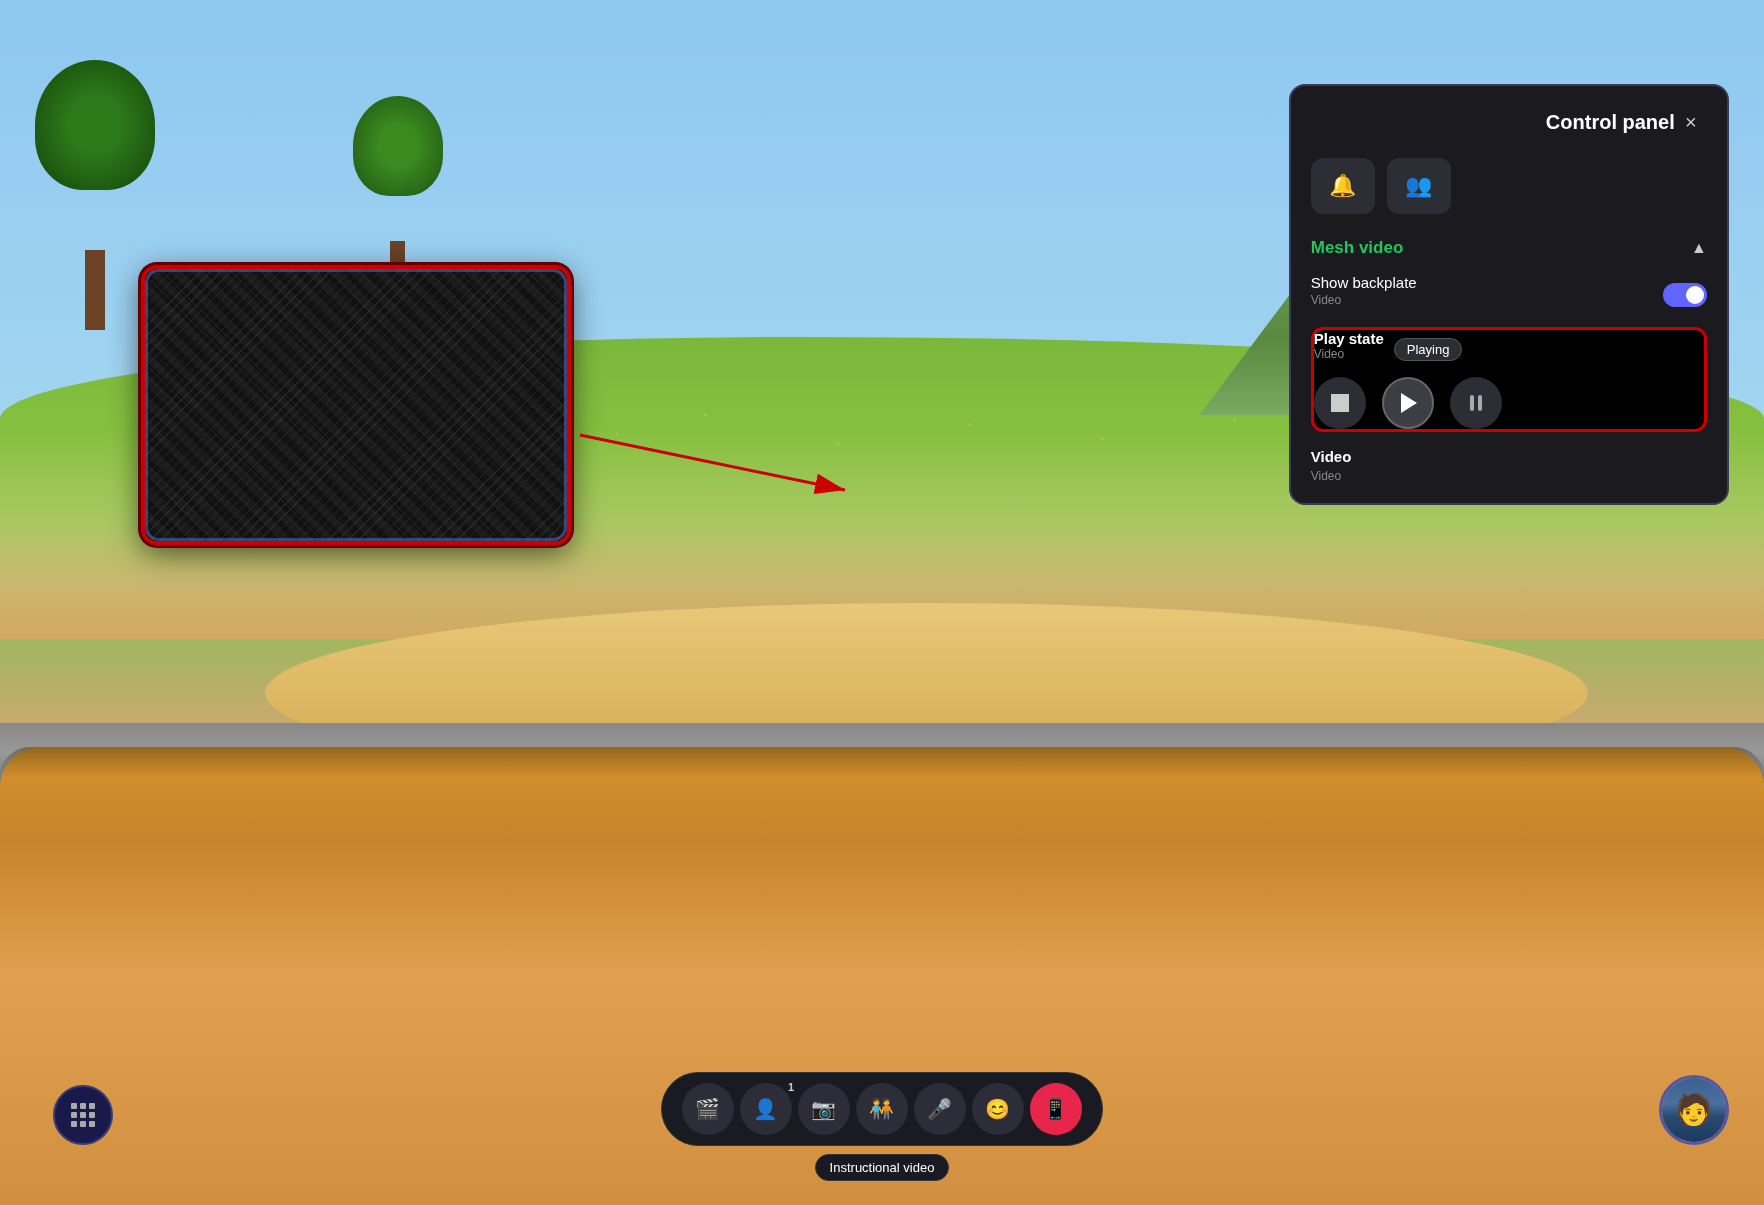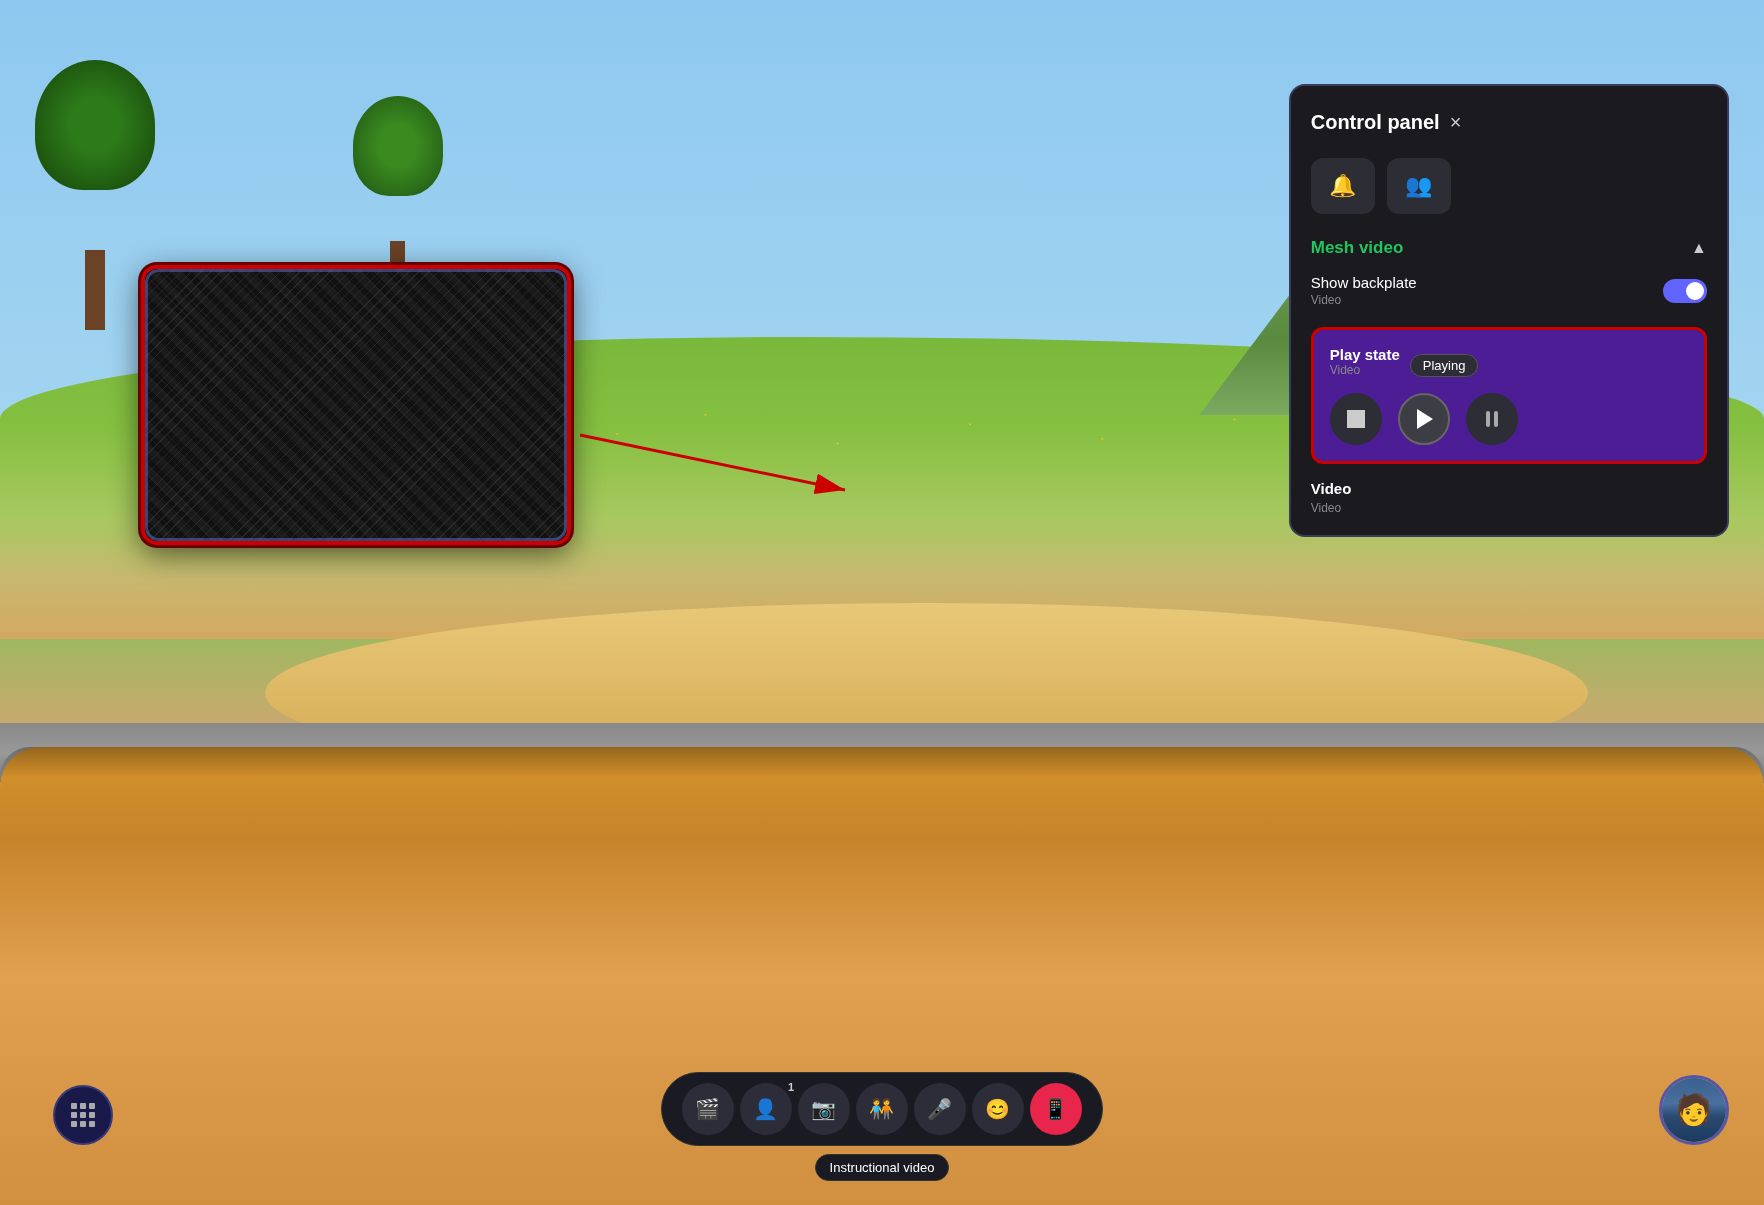--- a/index.html
+++ b/index.html
@@ -205,7 +205,7 @@
     .panel-header {
       display: flex;
       align-items: center;
-      justify-content: flex-start;
+      justify-content: flex-end;
       margin-bottom: 20px;
     }
 

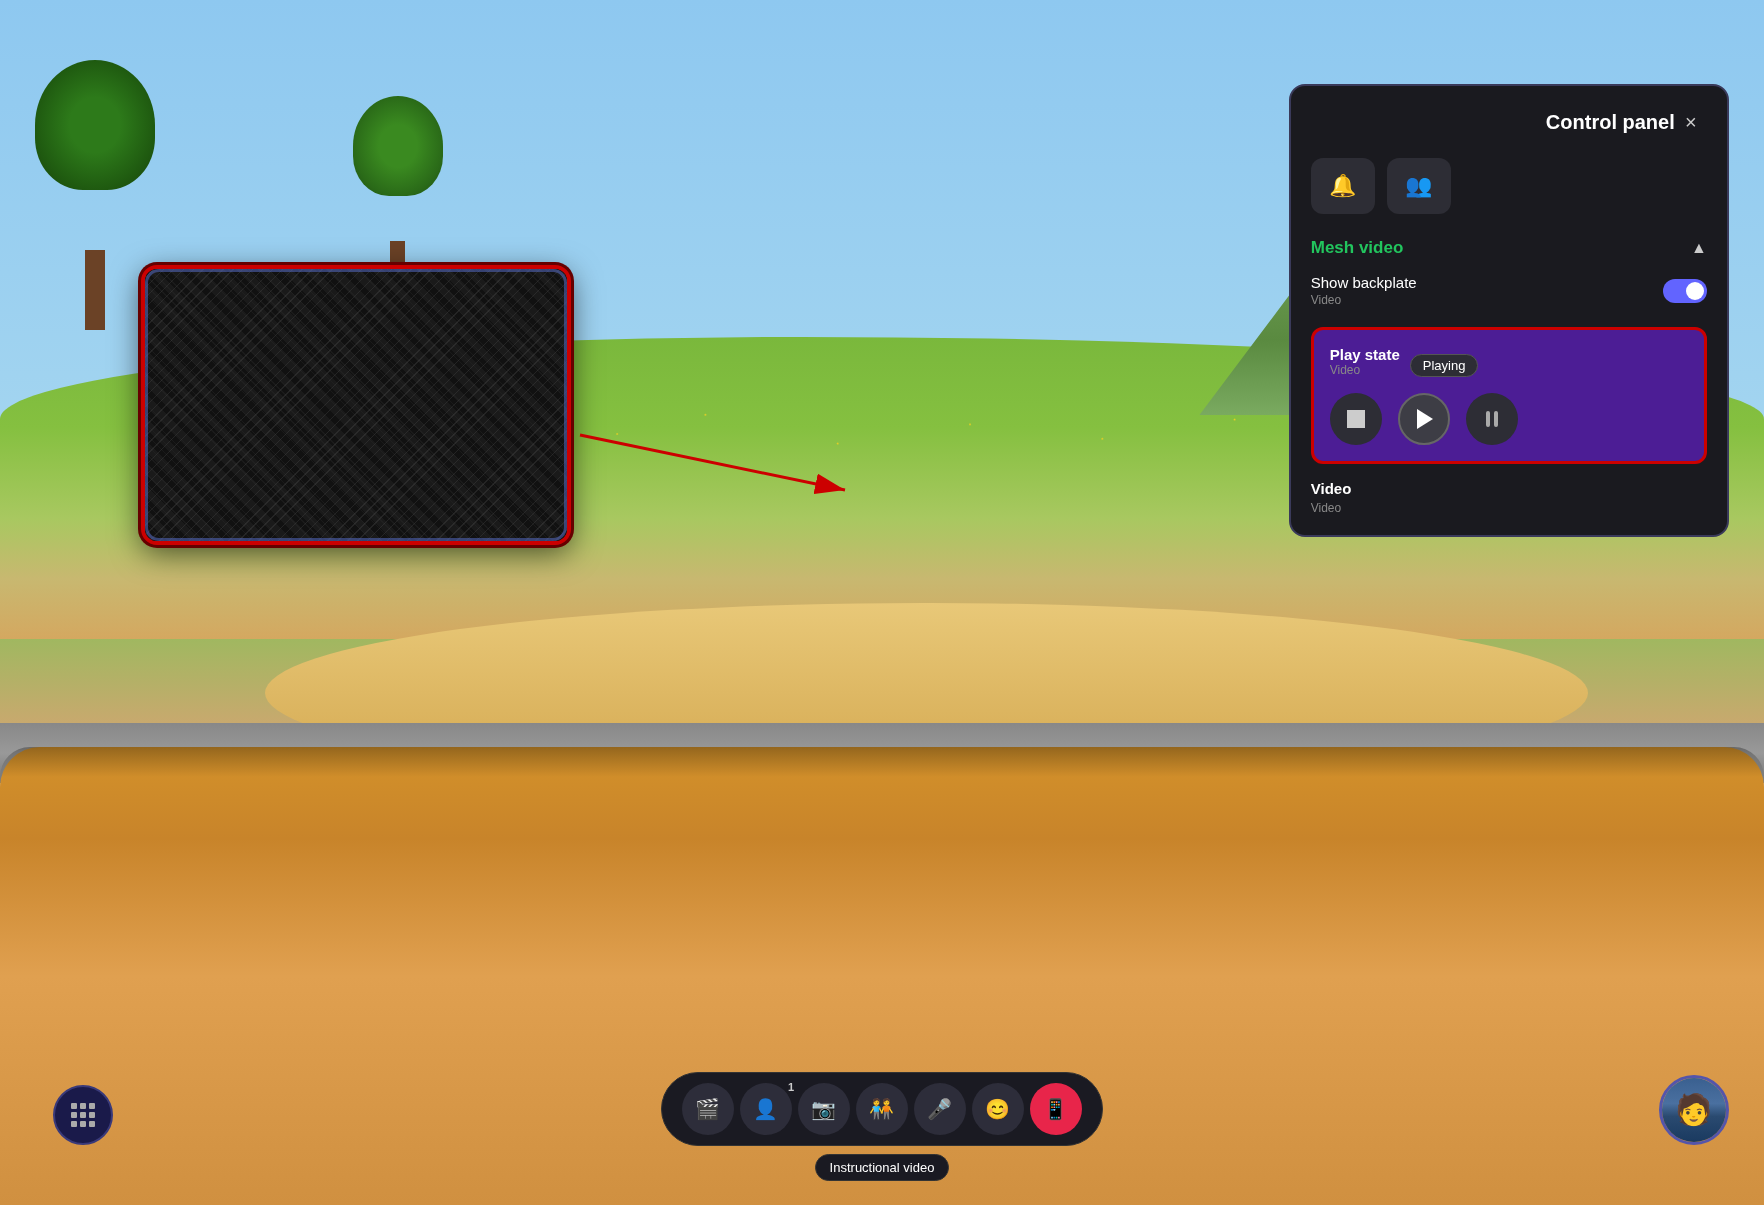--- a/index.html
+++ b/index.html
@@ -273,7 +273,7 @@
     
     .setting-row {
       display: flex;
-      align-items: center;
+      align-items: flex-end;
       justify-content: space-between;
       margin-bottom: 20px;
     }

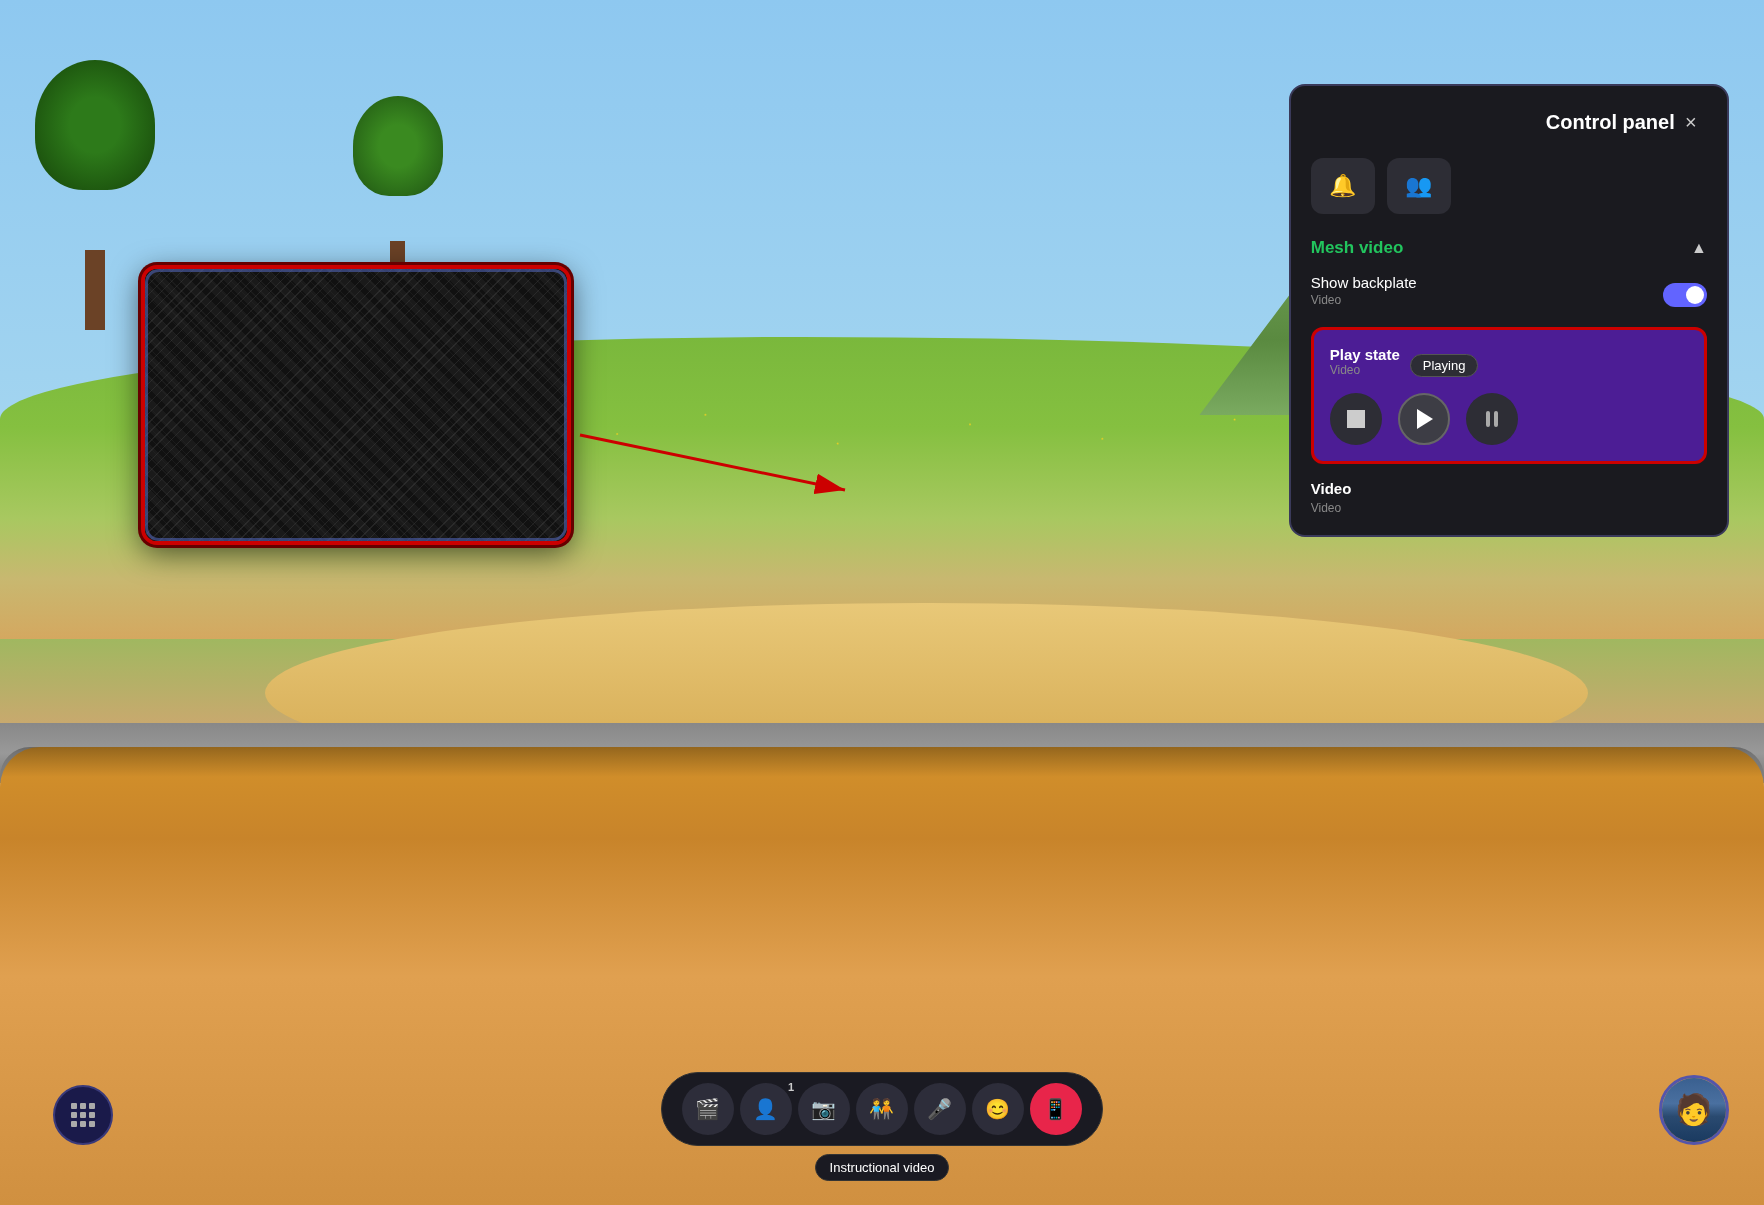--- a/index.html
+++ b/index.html
@@ -315,9 +315,8 @@
     .play-state-section {
       border: 3px solid #cc0000;
       border-radius: 12px;
-      padding: 16px;
       margin-bottom: 16px;
-      background: #4c1d95;
+      background: #000000;
     }
 
     .play-state-header {

